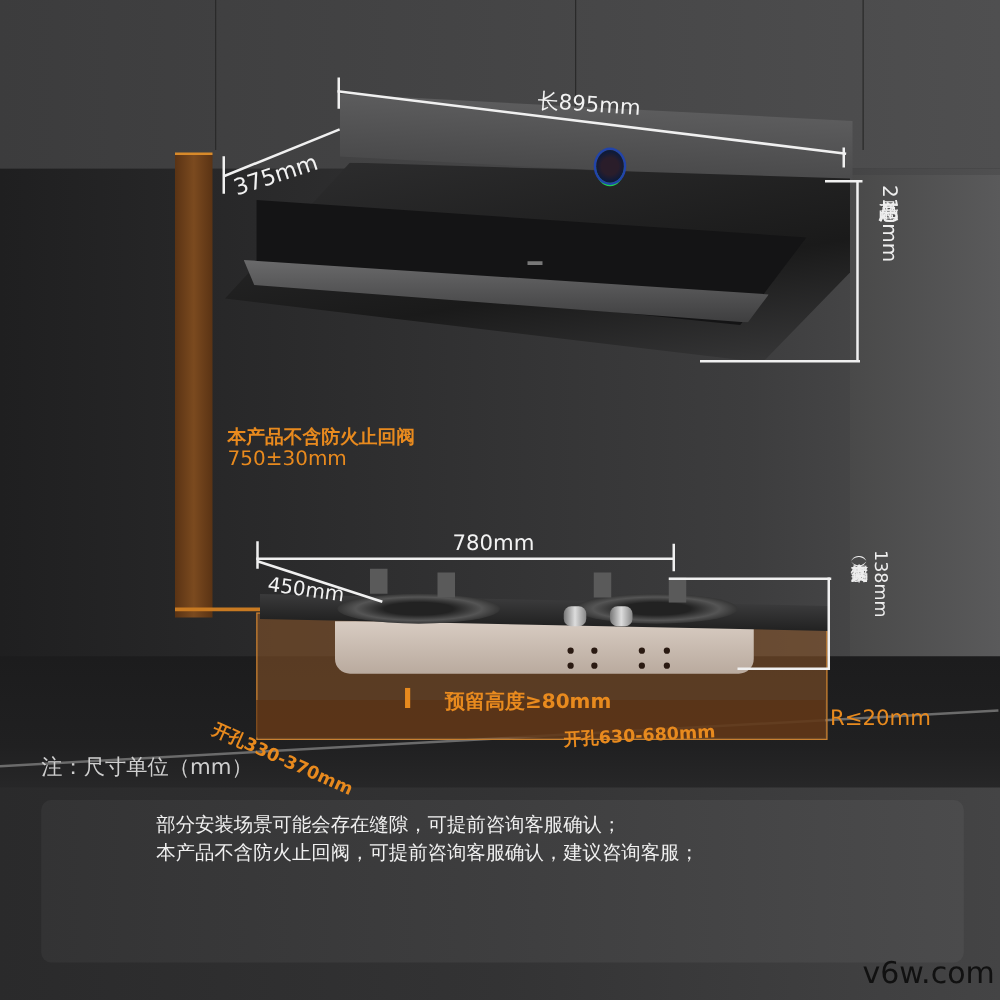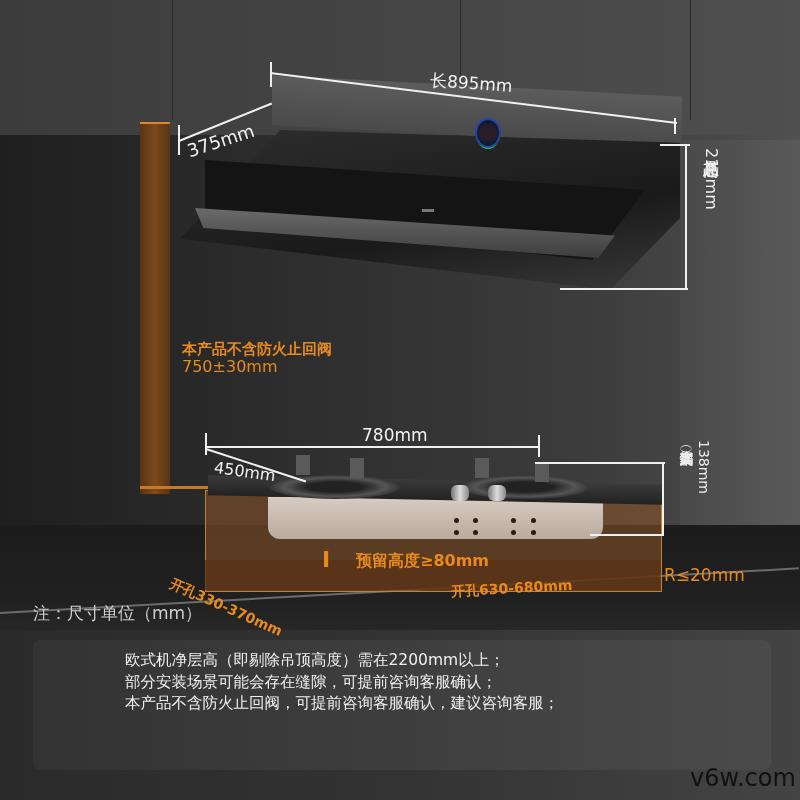--- a/index.html
+++ b/index.html
@@ -197,7 +197,6 @@
 <div class="abs note-label">注：尺寸单位（mm）</div>
 <div class="abs note-box"></div>
 <div class="abs note-lines">
-  <div class="note-line">欧式机净层高（即剔除吊顶高度）需在2200mm以上；</div>
   <div class="note-line">部分安装场景可能会存在缝隙，可提前咨询客服确认；</div>
   <div class="note-line">本产品不含防火止回阀，可提前咨询客服确认，建议咨询客服；</div>
 </div>

